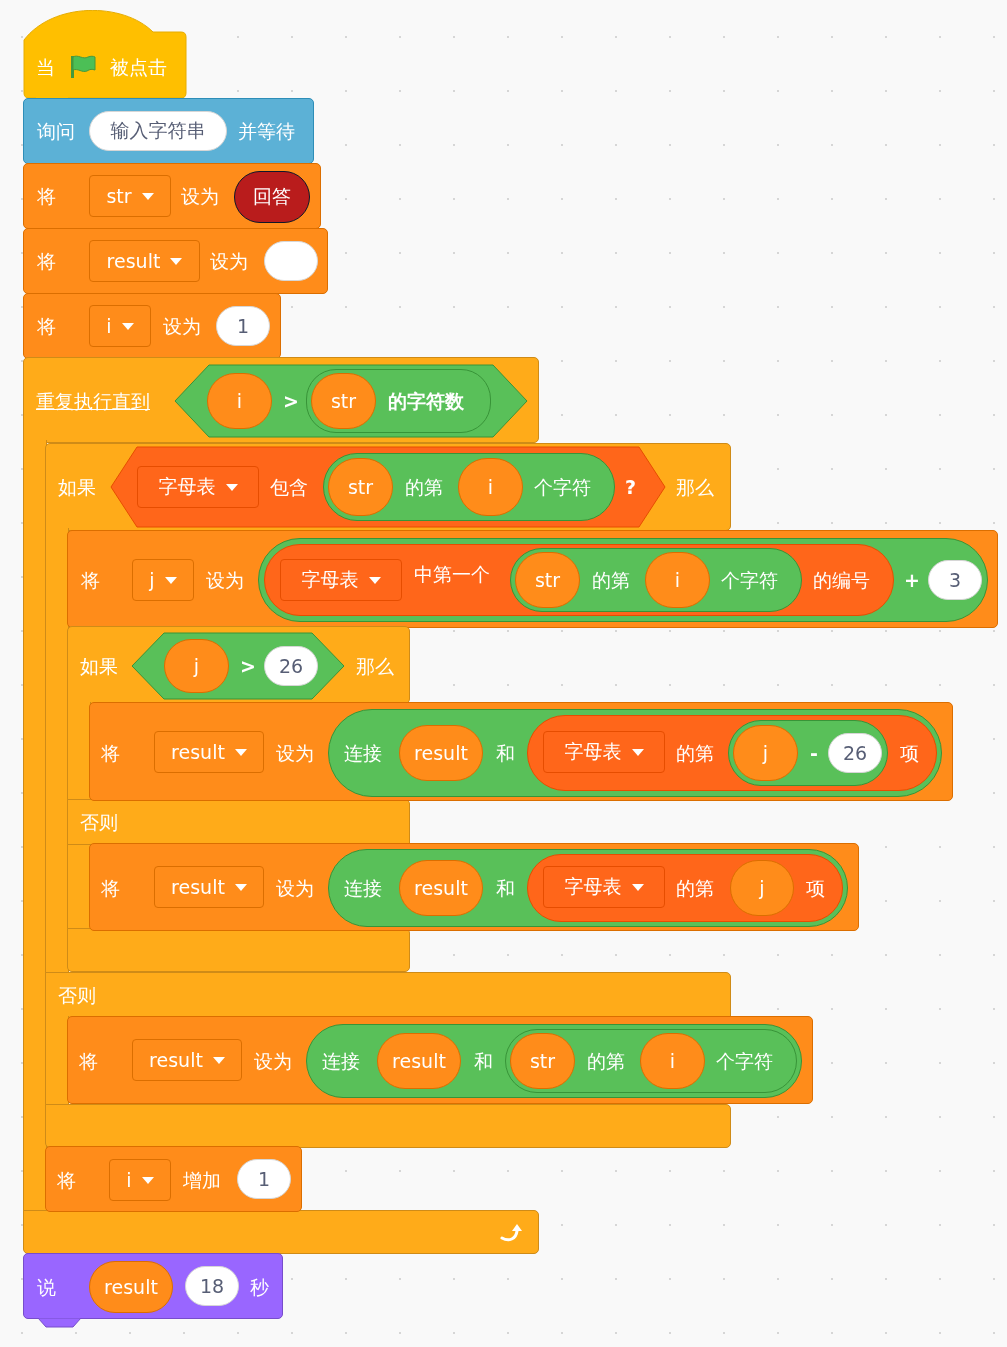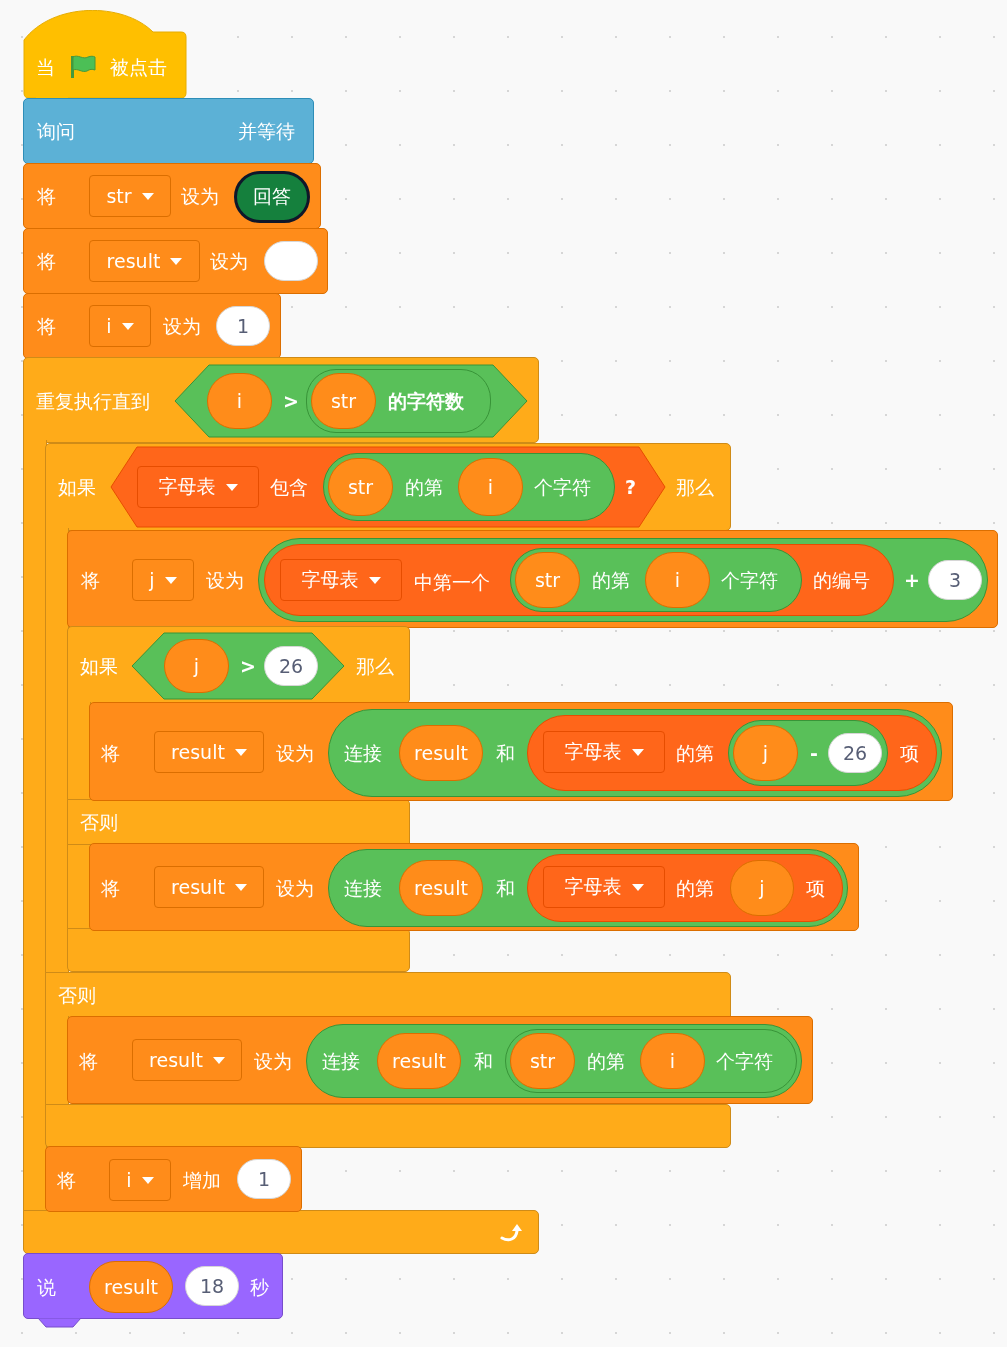--- a/index.html
+++ b/index.html
@@ -56,6 +56,7 @@
 
 <div class="blk sens" style="left:23px;top:98px;width:291px;height:66px;">
   <span class="txt" style="left:13px;top:21px;">询问</span>
+  <div class="pill wh" style="left:65px;top:12px;width:138px;">输入字符串</div>
   <span class="txt" style="left:214px;top:21px;">并等待</span>
 </div>
 

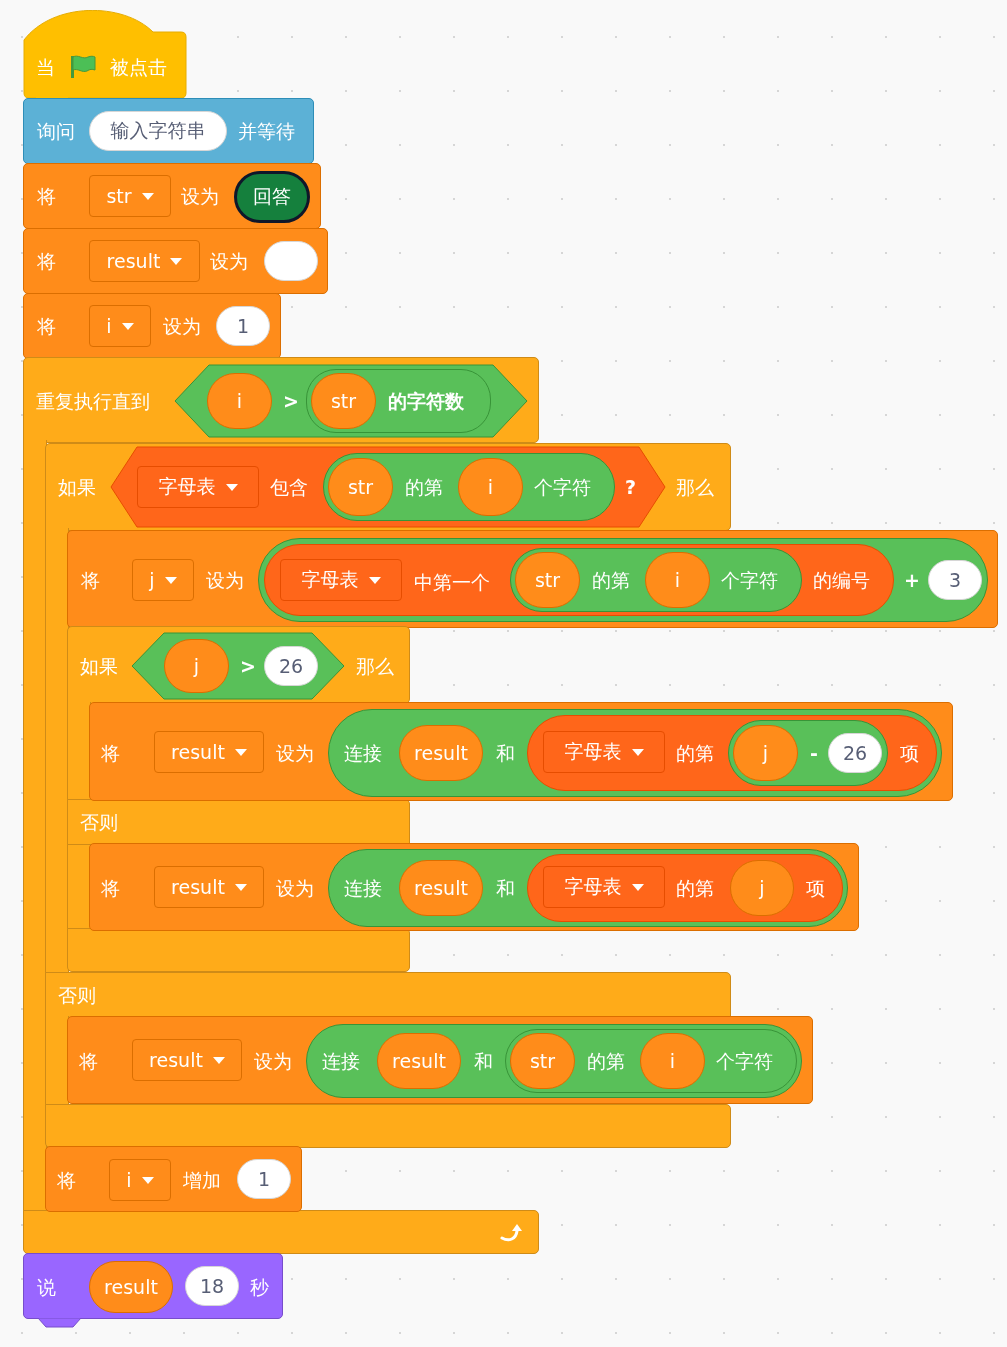--- a/index.html
+++ b/index.html
@@ -31,7 +31,7 @@
   }
   .pill.ov { background:#ff8c1a; border:1px solid #db6e00; }
   .pill.wh { background:#fff; color:#575e75; border:1px solid #d6d6d6; height:40px; border-radius:20px; }
-  .pill.sn { background:#15803d; border:3px solid #0f172a; }
+  .pill.sn { background:#b91c1c; border:1px solid #0f172a; }
   .rep {
     position:absolute; box-sizing:border-box; border-radius:30px;
   }

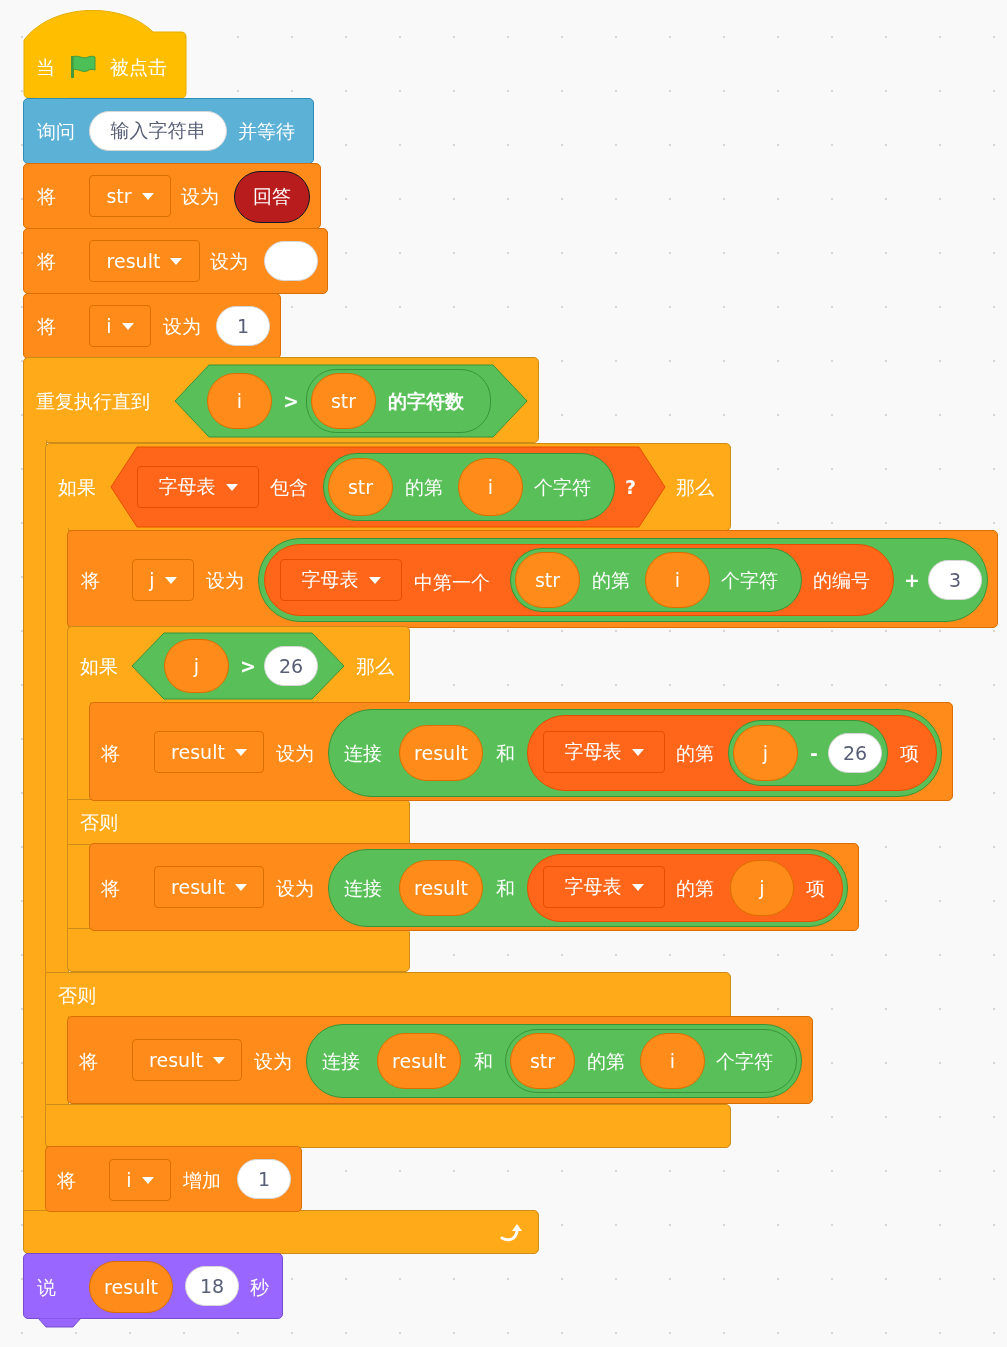--- a/index.html
+++ b/index.html
@@ -94,7 +94,7 @@
   <div class="blk ctl" style="left:23px;top:357px;width:516px;height:86px;border-bottom-left-radius:0;"></div>
   <div class="blk ctl" style="left:23px;top:440px;width:24px;height:772px;border-radius:0;border-top:none;border-bottom:none;"></div>
   <div class="blk ctl" style="left:23px;top:1210px;width:516px;height:44px;border-top-left-radius:0;"></div>
-  <span class="txt" style="left:36px;top:390px;">重复执行直到</span>
+  <span class="txt" style="left:36px;top:390px;text-decoration:underline;">重复执行直到</span>
   <svg class="hex" style="left:174px;top:364px;" width="354" height="74">
     <path d="M1,37 L35,1 L319,1 L353,37 L319,73 L35,73 Z" fill="#59c059" stroke="#389438"></path>
   </svg>

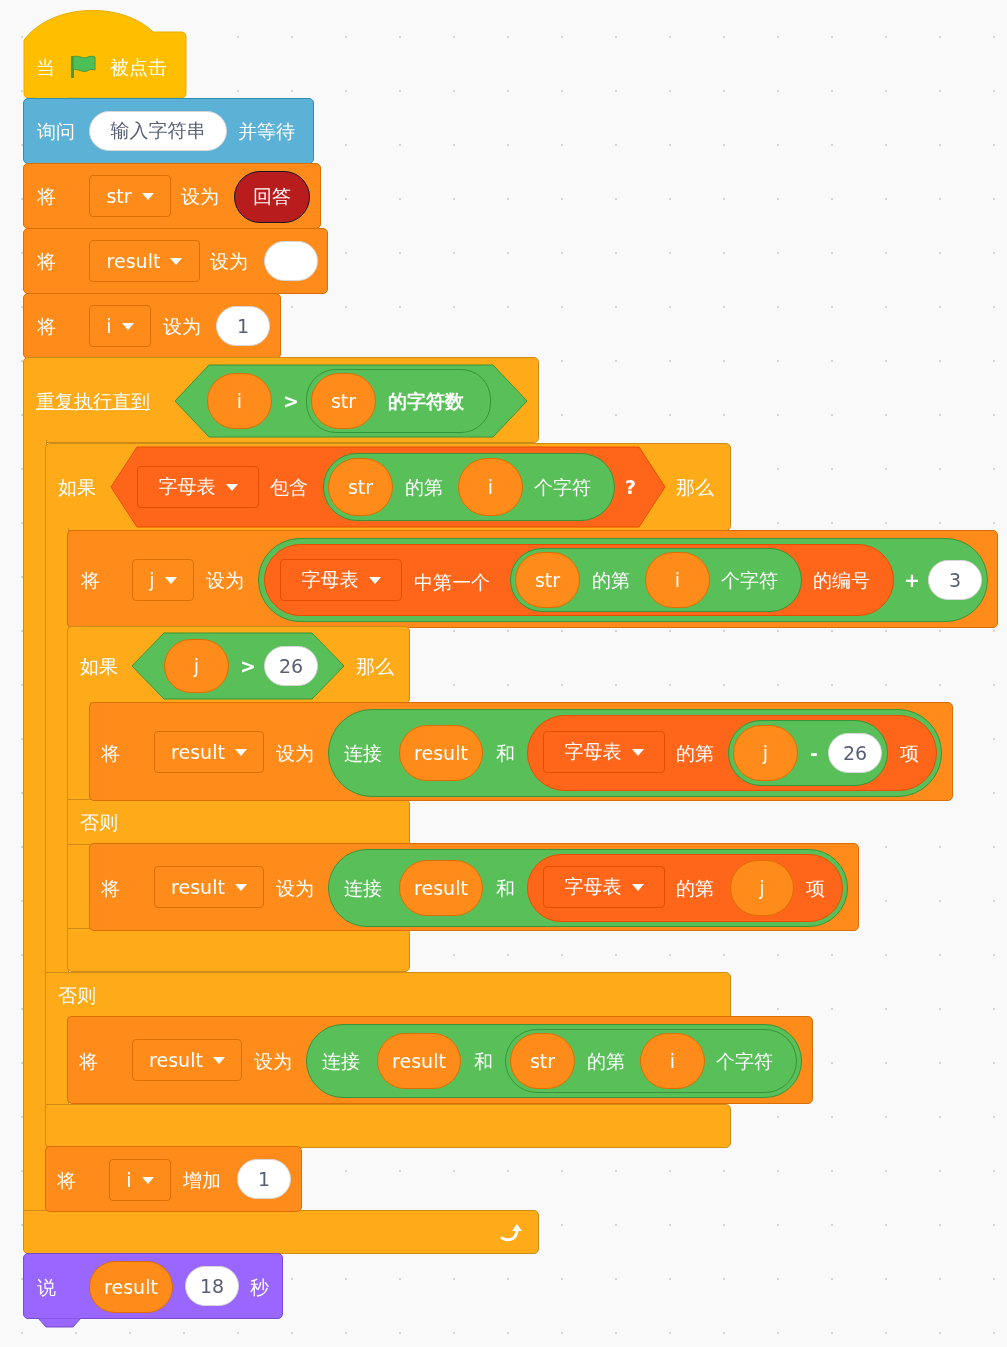--- a/index.html
+++ b/index.html
@@ -147,7 +147,7 @@
       <span>字母表</span>
       <span class="tri"></span>
     </div>
-  <span class="txt" style="left:346px;top:40px;">中第一个</span>
+  <span class="txt" style="left:346px;top:34px;font-family:Liberation Mono, monospace;">中第一个</span>
   <div class="rep op" style="left:442px;top:17px;width:292px;height:64px;border-radius:32px;"></div>
   <div class="pill ov" style="left:447px;top:21px;width:65px;height:56px;border-radius:28px;">str</div>
   <span class="txt" style="left:524px;top:38px;">的第</span>

